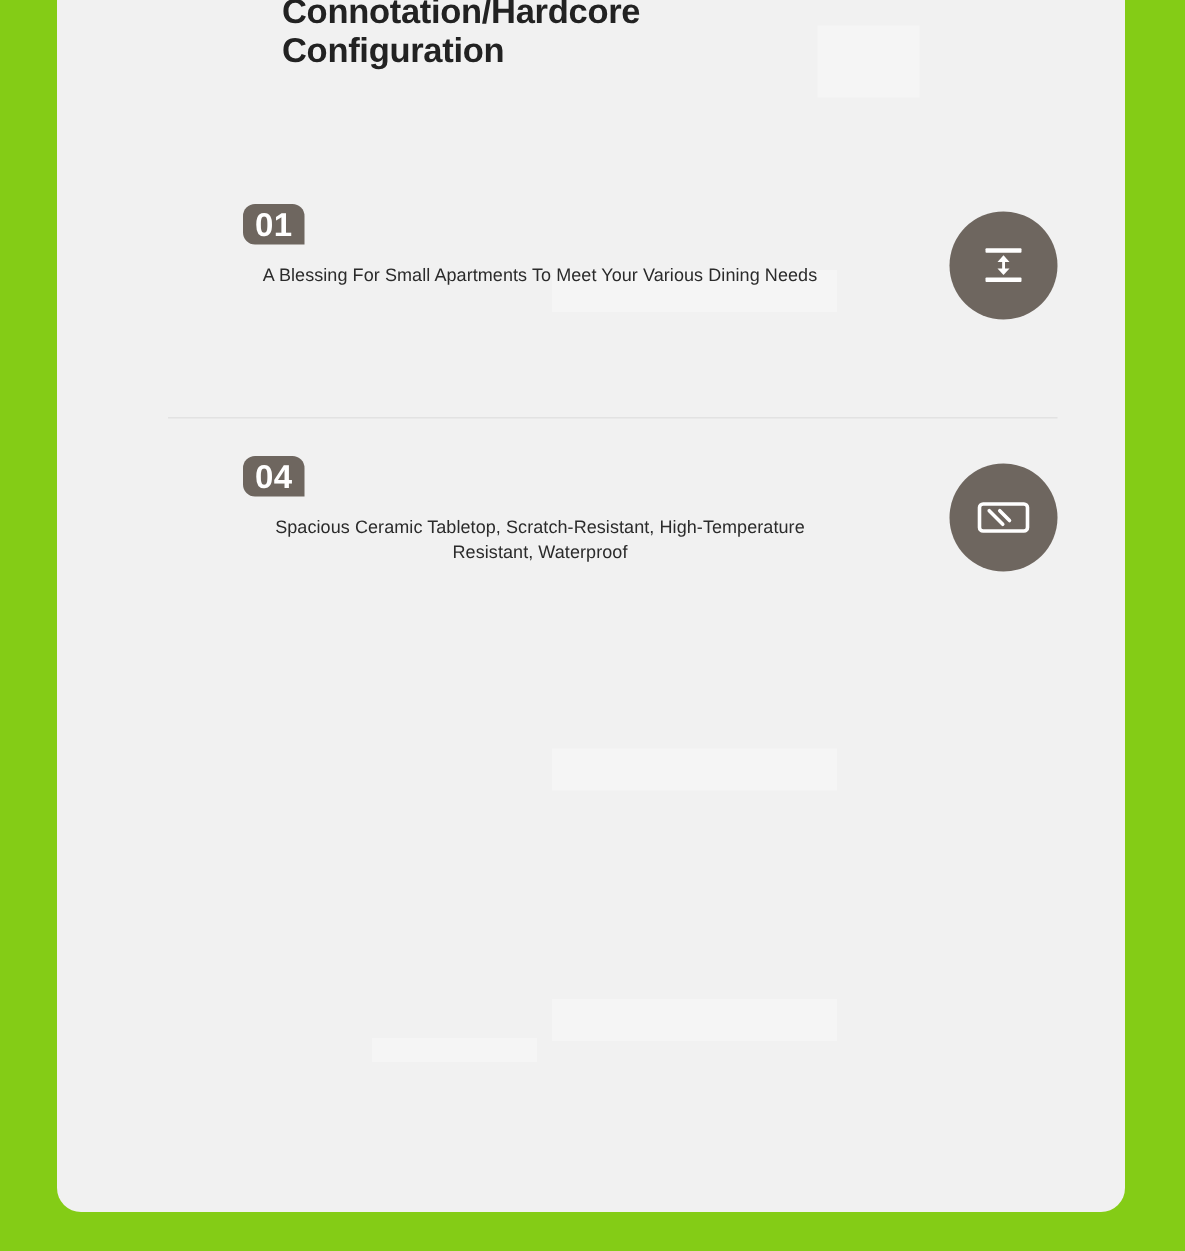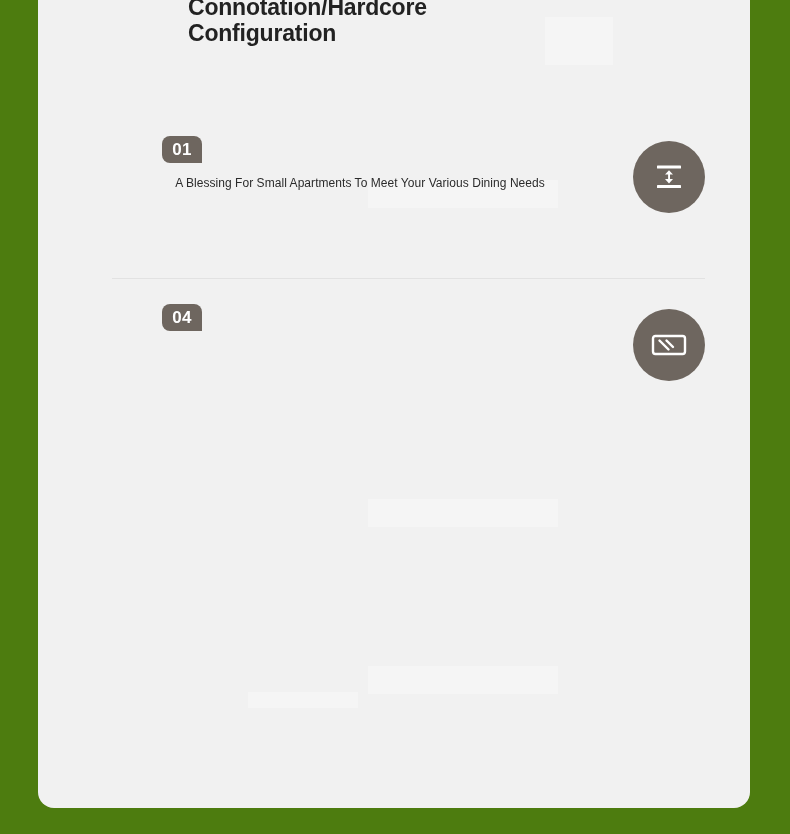--- a/index.html
+++ b/index.html
@@ -19,7 +19,7 @@
     position: relative;
     width: 790px;
     height: 834px;
-    background: #4d7c0f;
+    background: #84cc16;
   }
 
   

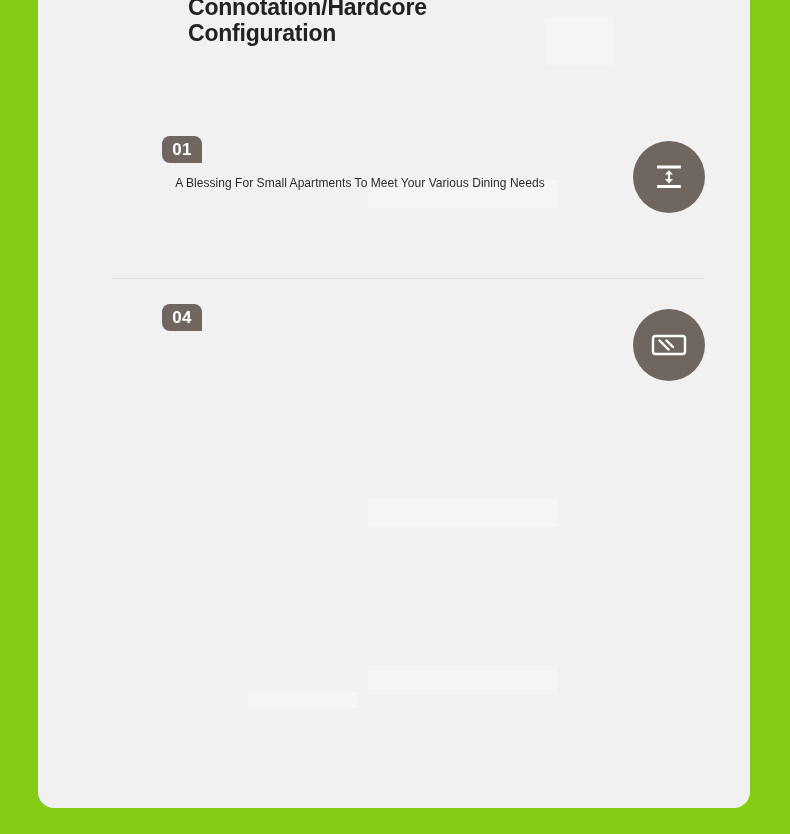--- a/index.html
+++ b/index.html
@@ -81,7 +81,7 @@
     box-sizing: border-box;
     background: #6e665f;
     color: #ffffff;
-    font-size: 17px;
+    font-size: 22px;
     font-weight: 700;
     line-height: 27px;
     text-align: center;

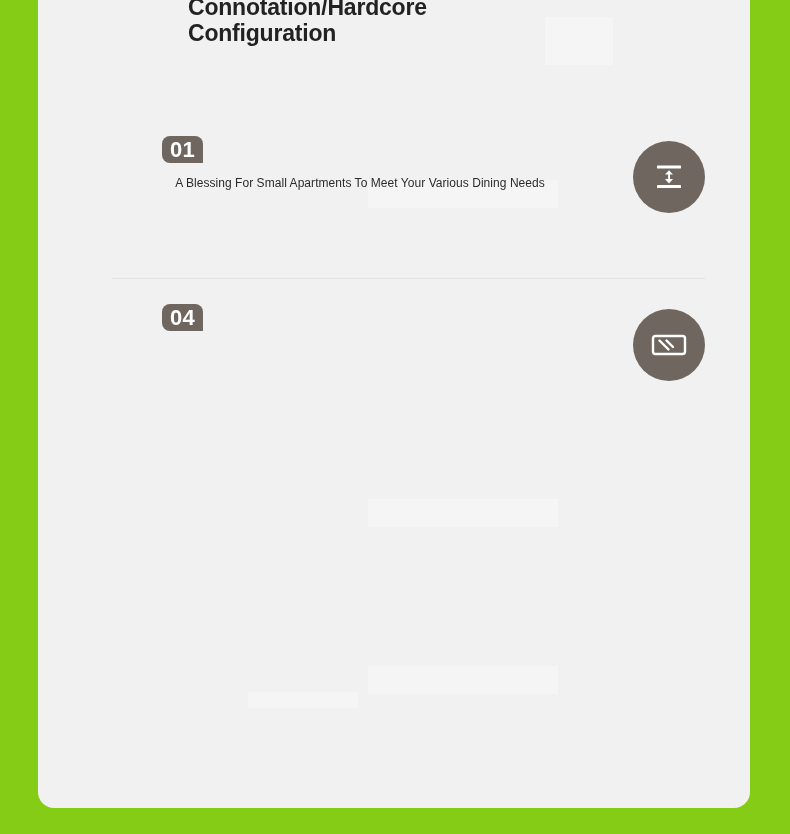--- a/index.html
+++ b/index.html
@@ -151,6 +151,7 @@
 
       <div class="row">
         <div class="badge">04</div>
+        <div class="row-text">Spacious Ceramic Tabletop, Scratch-Resistant, High-Temperature Resistant, Waterproof</div>
         <div class="icon-circle">
           <span>
             <svg width="40" height="32" viewBox="0 0 40 32" fill="none" stroke="#ffffff" stroke-width="2.4" stroke-linecap="round" stroke-linejoin="round">

